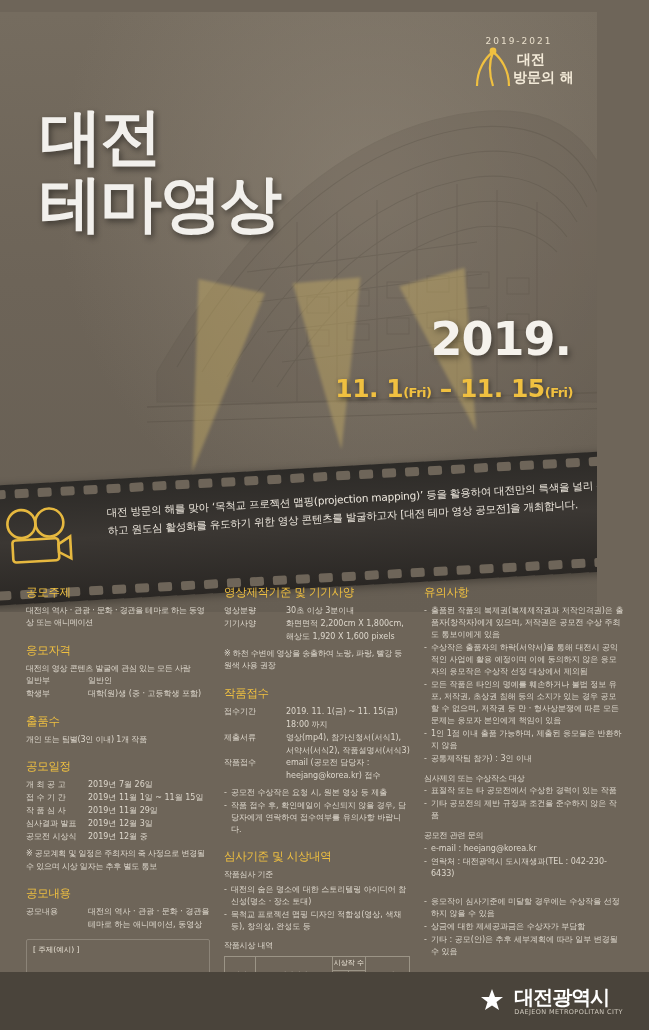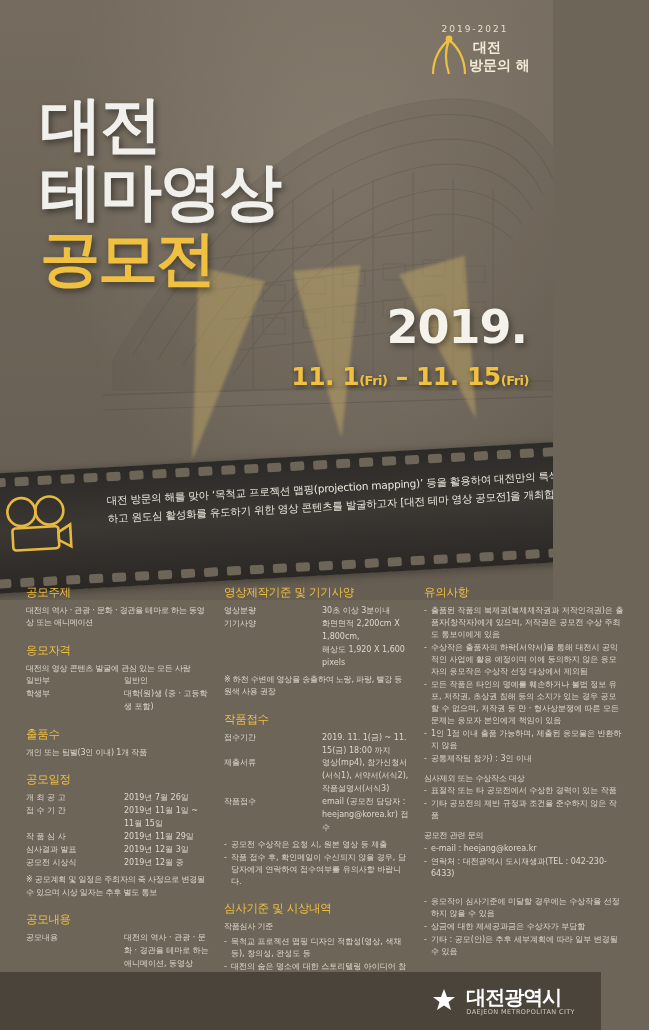--- a/index.html
+++ b/index.html
@@ -10,11 +10,12 @@
   }
   
   .top-art{
-    position:absolute;left:0;top:0;width:553px;height:600px;
+    position:absolute;left:0;top:12px;width:553px;height:600px;
     background:
       radial-gradient(ellipse at 62% 30%, rgba(150,140,125,.55) 0%, rgba(110,101,89,0) 60%),
       linear-gradient(180deg,#756c5f 0%,#6d6458 45%,#665e53 100%);
     overflow:hidden;
+    padding-left:44px;
   }
   
   .engrave{

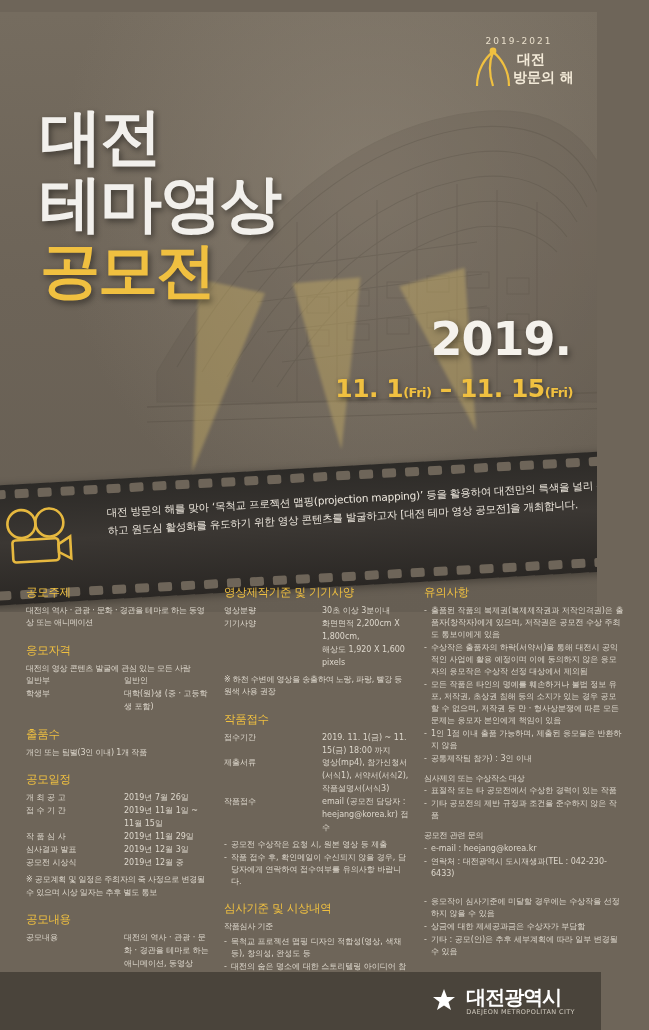--- a/index.html
+++ b/index.html
@@ -178,7 +178,6 @@
     <div class="title-wrap">
       <div class="t-line">대전</div>
       <div class="t-line">테마영상</div>
-      <div class="t-line gold">공모전</div>
     </div>
 
     <div class="year">2019.</div>

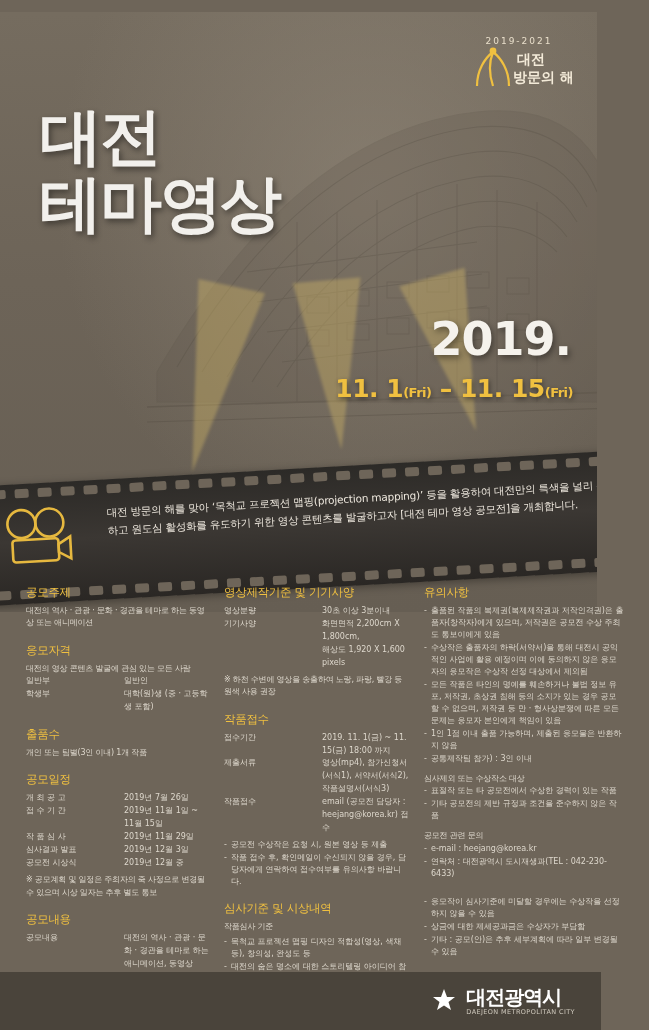--- a/index.html
+++ b/index.html
@@ -83,7 +83,7 @@
   ul.dash{margin:0;padding:0;list-style:none;}
   ul.dash li{position:relative;padding-left:7px;font-size:8px;line-height:1.5;color:#ded8cd;margin-bottom:1px;}
   ul.dash li:before{content:"-";position:absolute;left:0;top:0;}
-  .sched-row{display:flex;font-size:8px;line-height:1.62;color:#ded8cd;gap:36px;}
+  .sched-row{display:flex;font-size:8px;line-height:1.62;color:#ded8cd;}
   .sched-row .k{flex:0 0 62px;}
   .sched-row .v{flex:1;}
   .note-box{

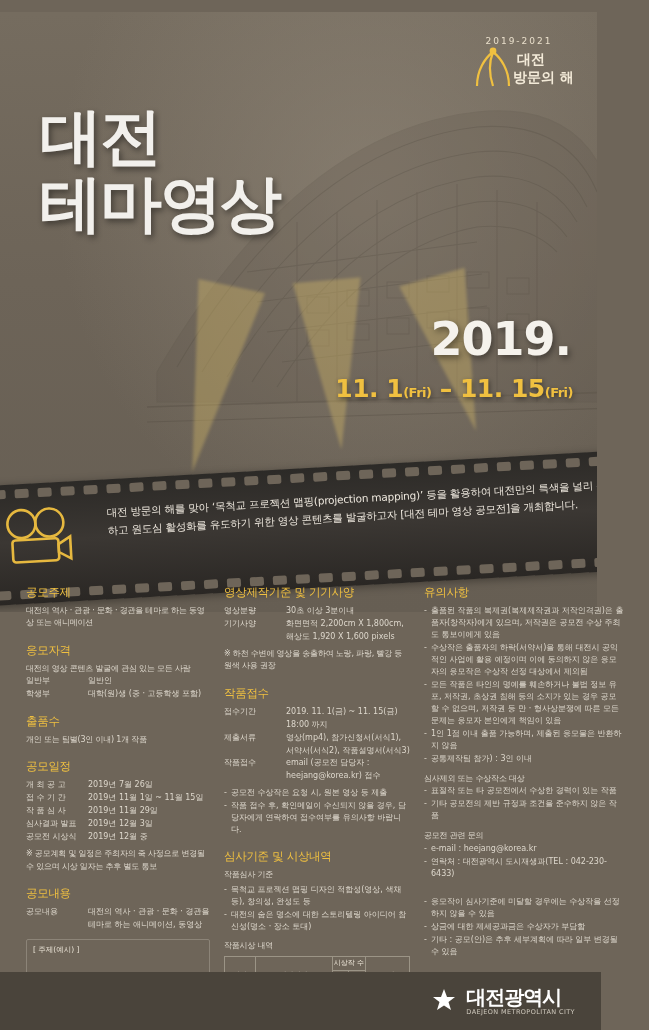--- a/index.html
+++ b/index.html
@@ -364,8 +364,8 @@
         <h3 class="sec">심사기준 및 시상내역</h3>
         <div class="bd" style="margin-bottom:2px">작품심사 기준</div>
         <ul class="dash">
+          <li>대전의 숨은 명소에 대한 스토리텔링 아이디어 참신성(명소 · 장소 토대)</li>
           <li>목척교 프로젝션 맵핑 디자인 적합성(영상, 색채 등), 창의성, 완성도 등</li>
-          <li>대전의 숨은 명소에 대한 스토리텔링 아이디어 참신성(명소 · 장소 토대)</li>
         </ul>
 
         <div class="bd" style="margin-top:7px">작품시상 내역</div>

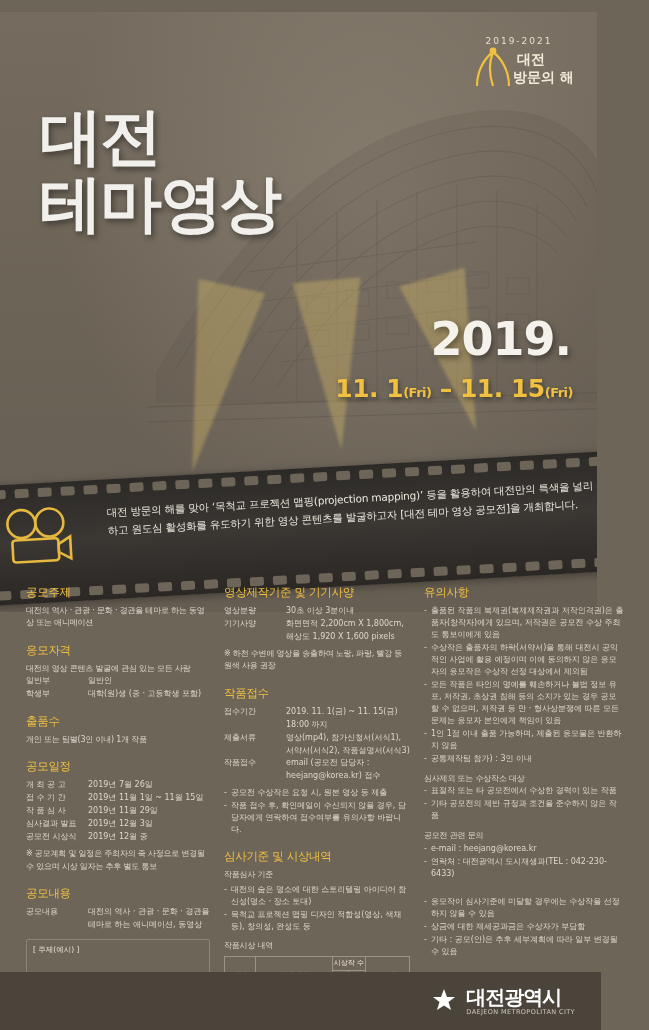--- a/index.html
+++ b/index.html
@@ -103,7 +103,7 @@
 
   
   .footer{
-    position:absolute;left:0;bottom:0;width:601px;height:58px;
+    position:absolute;left:0;bottom:0;width:649px;height:58px;
     background:#4a443b;display:flex;align-items:center;justify-content:flex-end;
   }
   .footer .brand{display:flex;align-items:center;gap:9px;margin-right:26px;}

